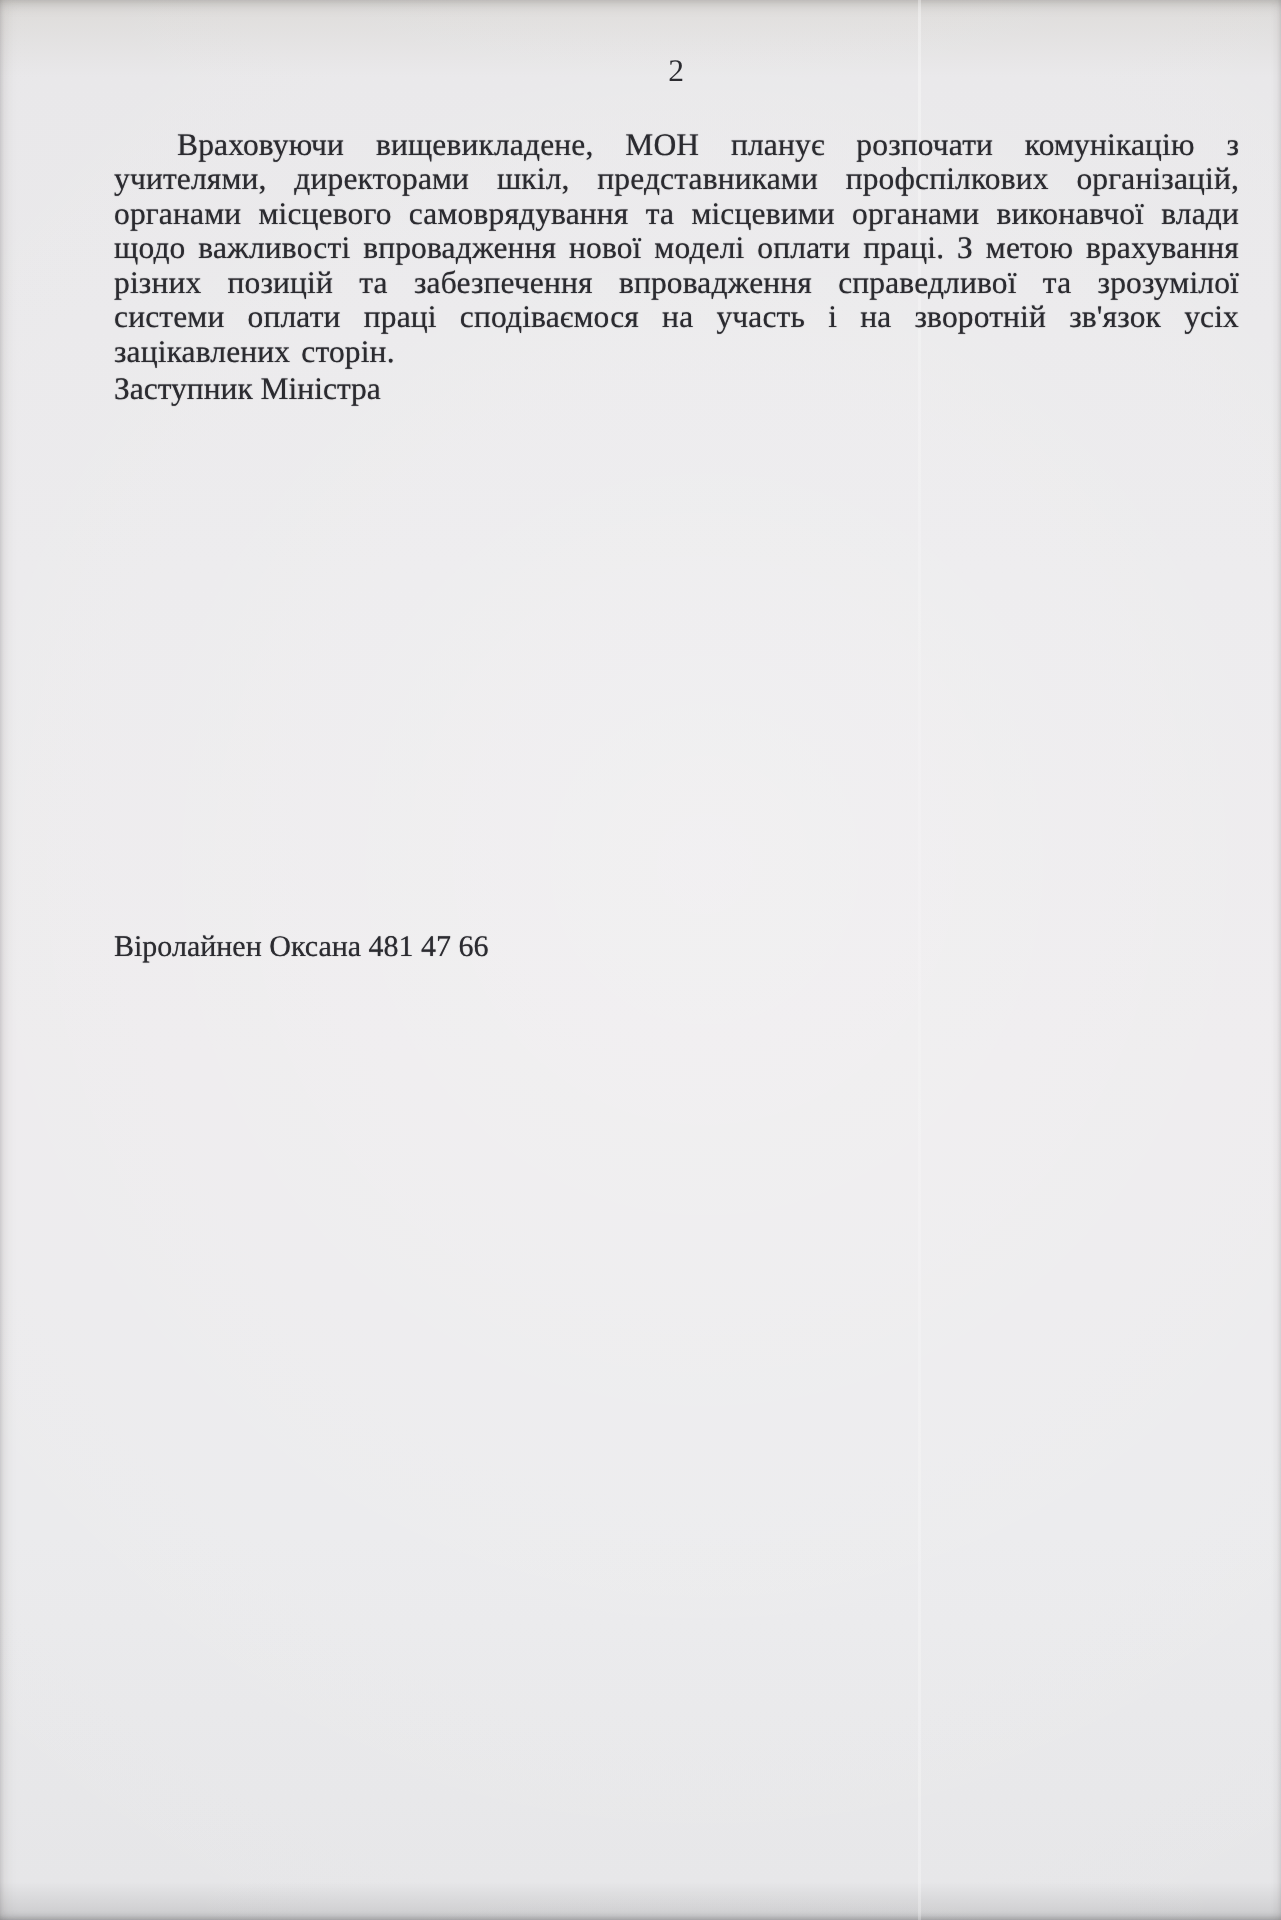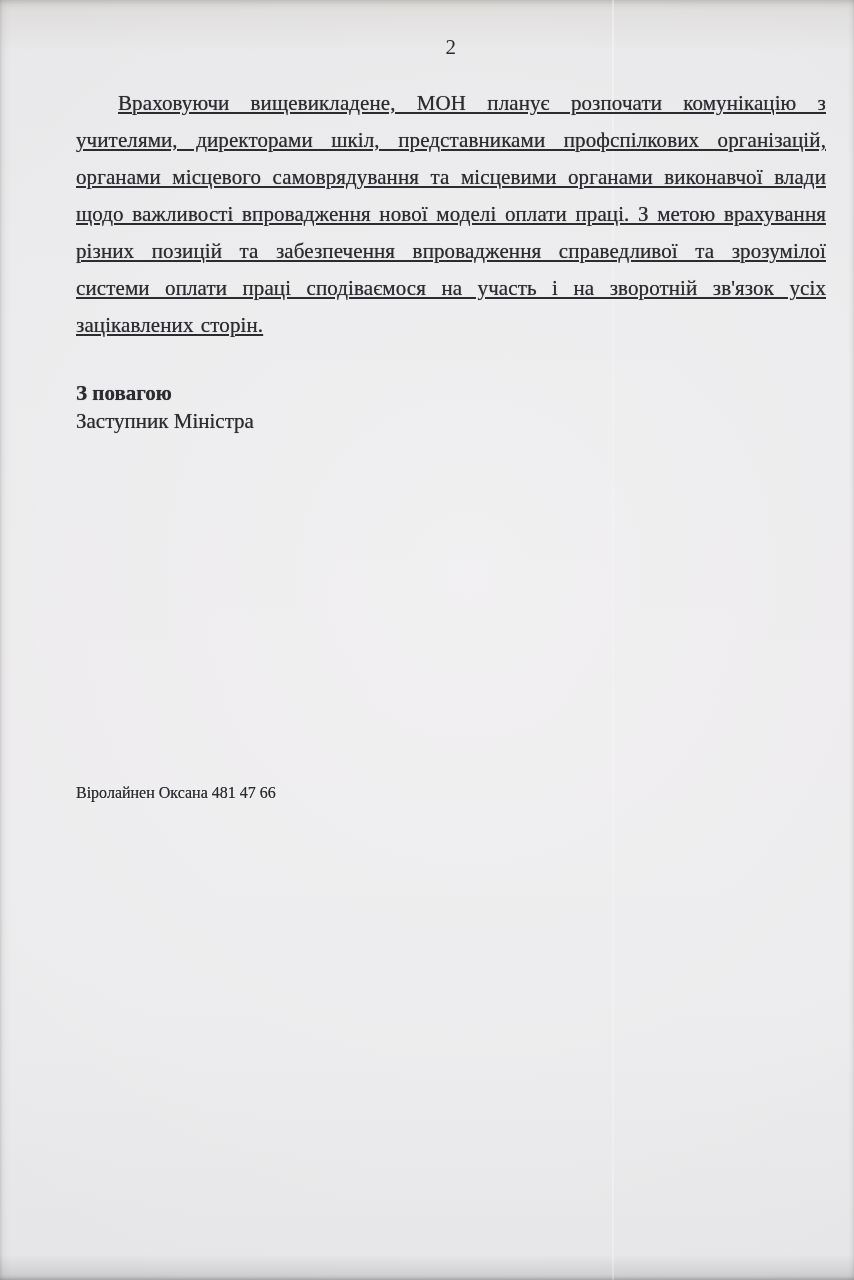--- a/index.html
+++ b/index.html
@@ -40,14 +40,13 @@
   p.body-par {
     margin: 0;
     font-size: 21px;
-    line-height: 37px;
+    line-height: 23px;
     text-align: justify;
     text-align-last: left;
     text-indent: 42px;
     letter-spacing: 0.1px;
     word-spacing: 2px;
     text-shadow: 0 0 0.7px rgba(43,43,48,0.75);
-    text-decoration: underline;
   }
   .closing {
     margin: 36px 0 0 0;

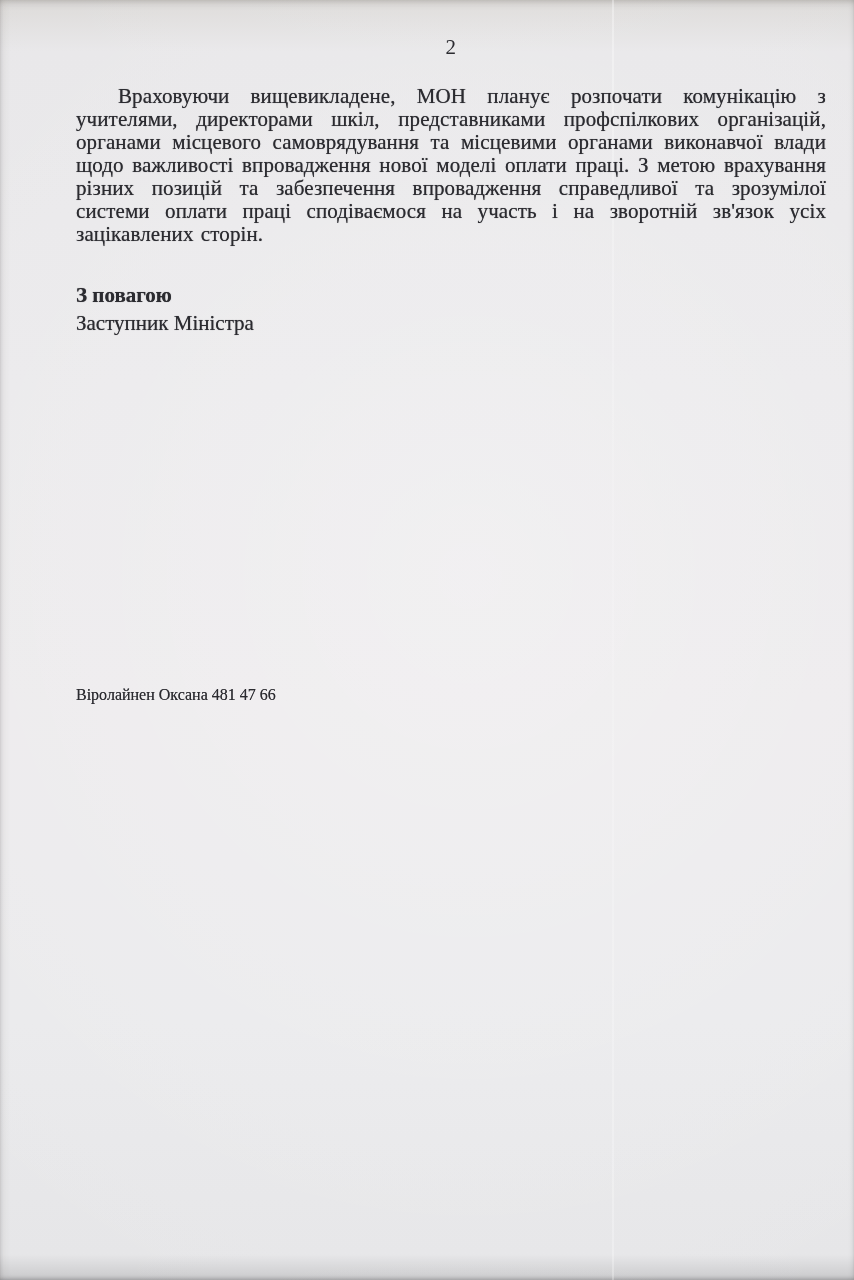--- a/index.html
+++ b/index.html
@@ -93,7 +93,6 @@
 
 
 
-    <p class="closing">З повагою</p>
 
     <div class="sig-row">
       <span>Заступник Міністра</span>

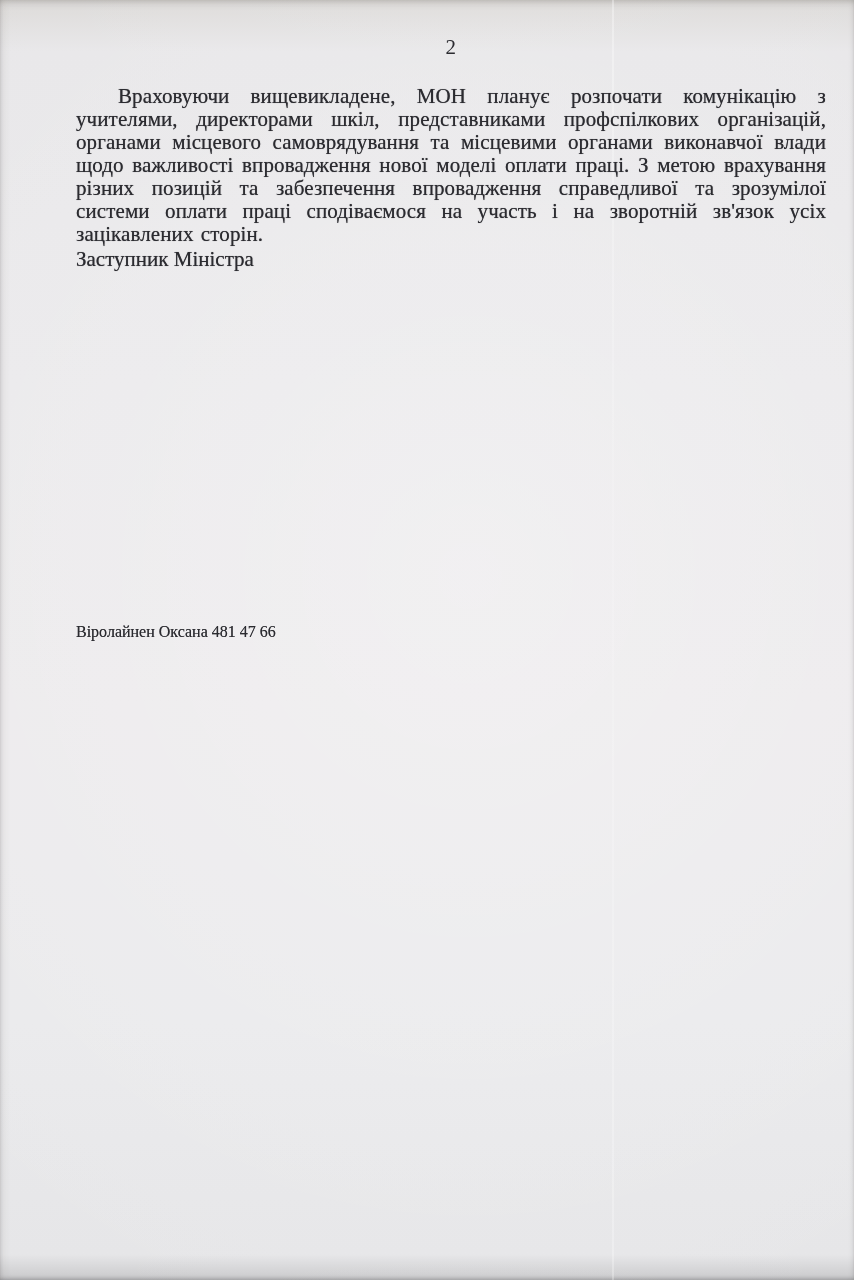--- a/index.html
+++ b/index.html
@@ -66,7 +66,7 @@
   }
   .contact {
     margin: 344px 0 0 0;
-    font-size: 16px;
+    font-size: 20px;
     line-height: 27px;
     text-shadow: 0 0 0.6px rgba(43,43,48,0.7);
   }

